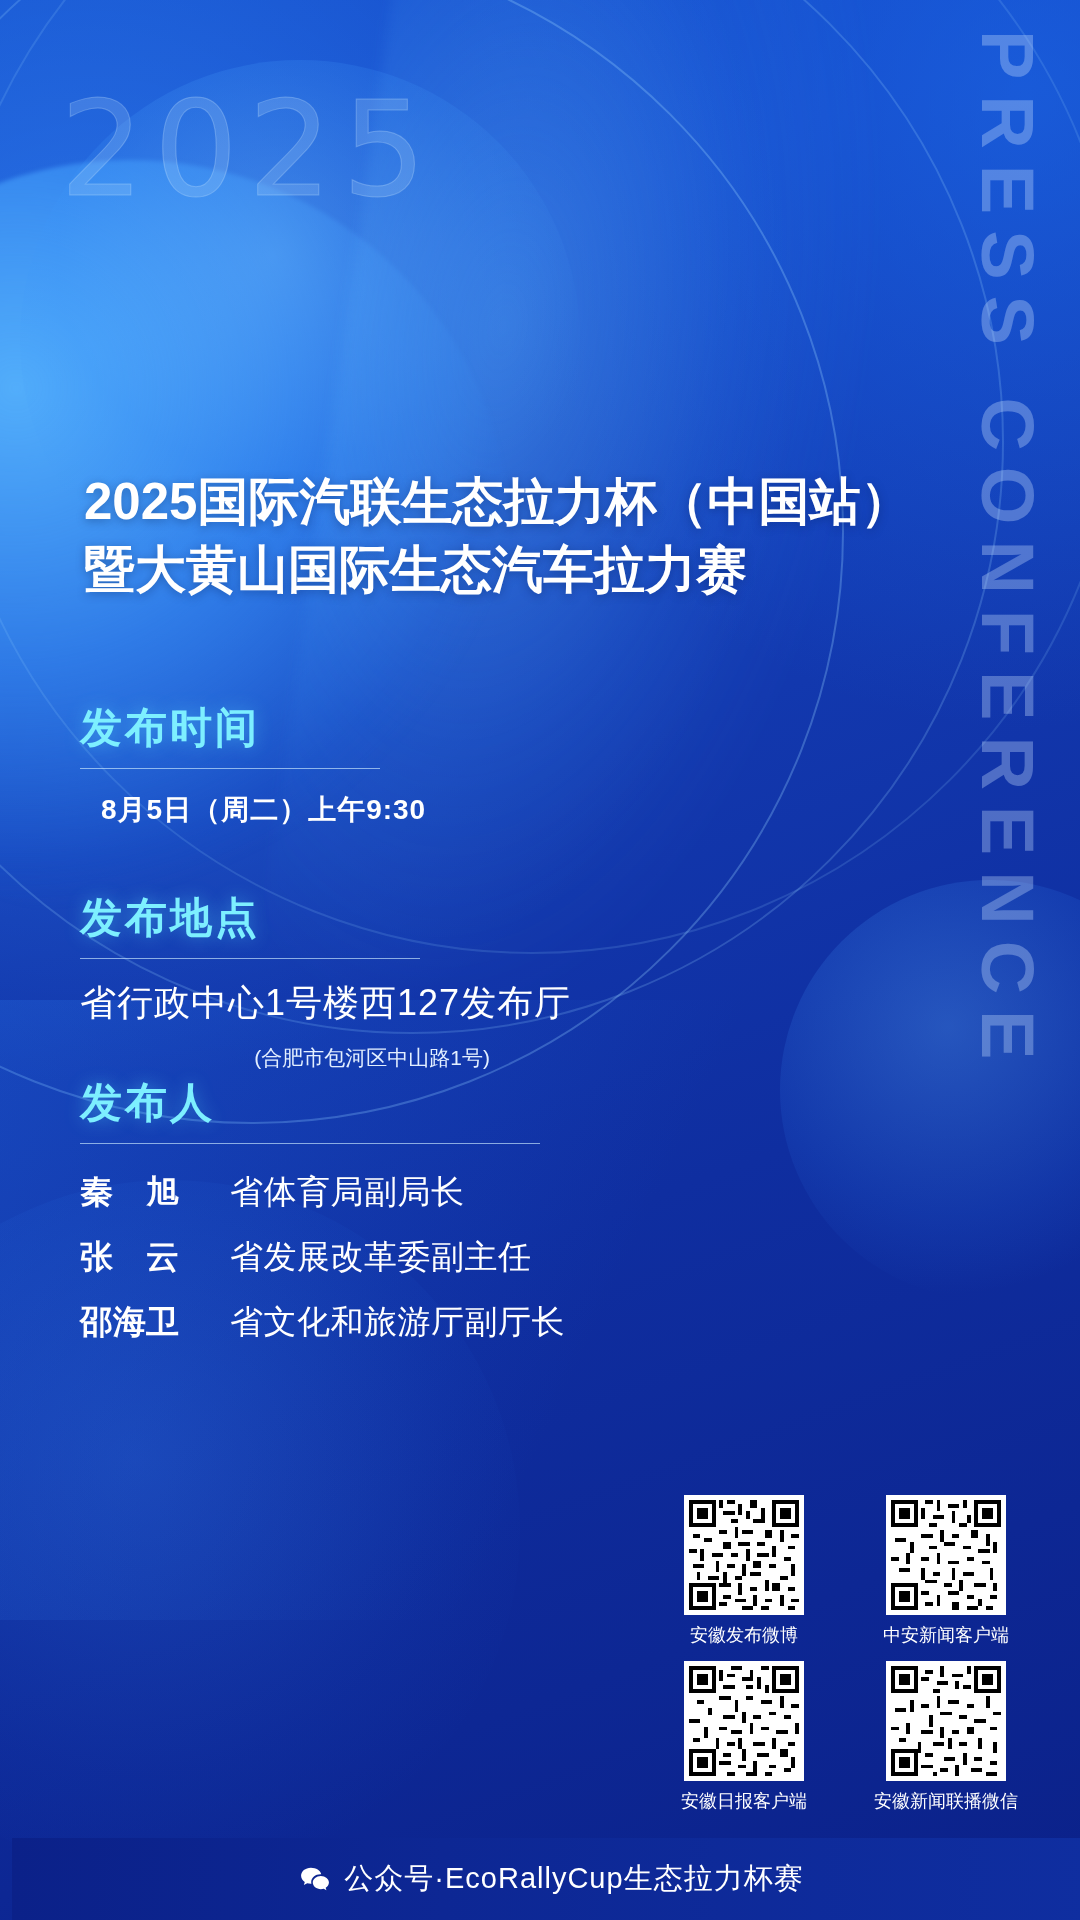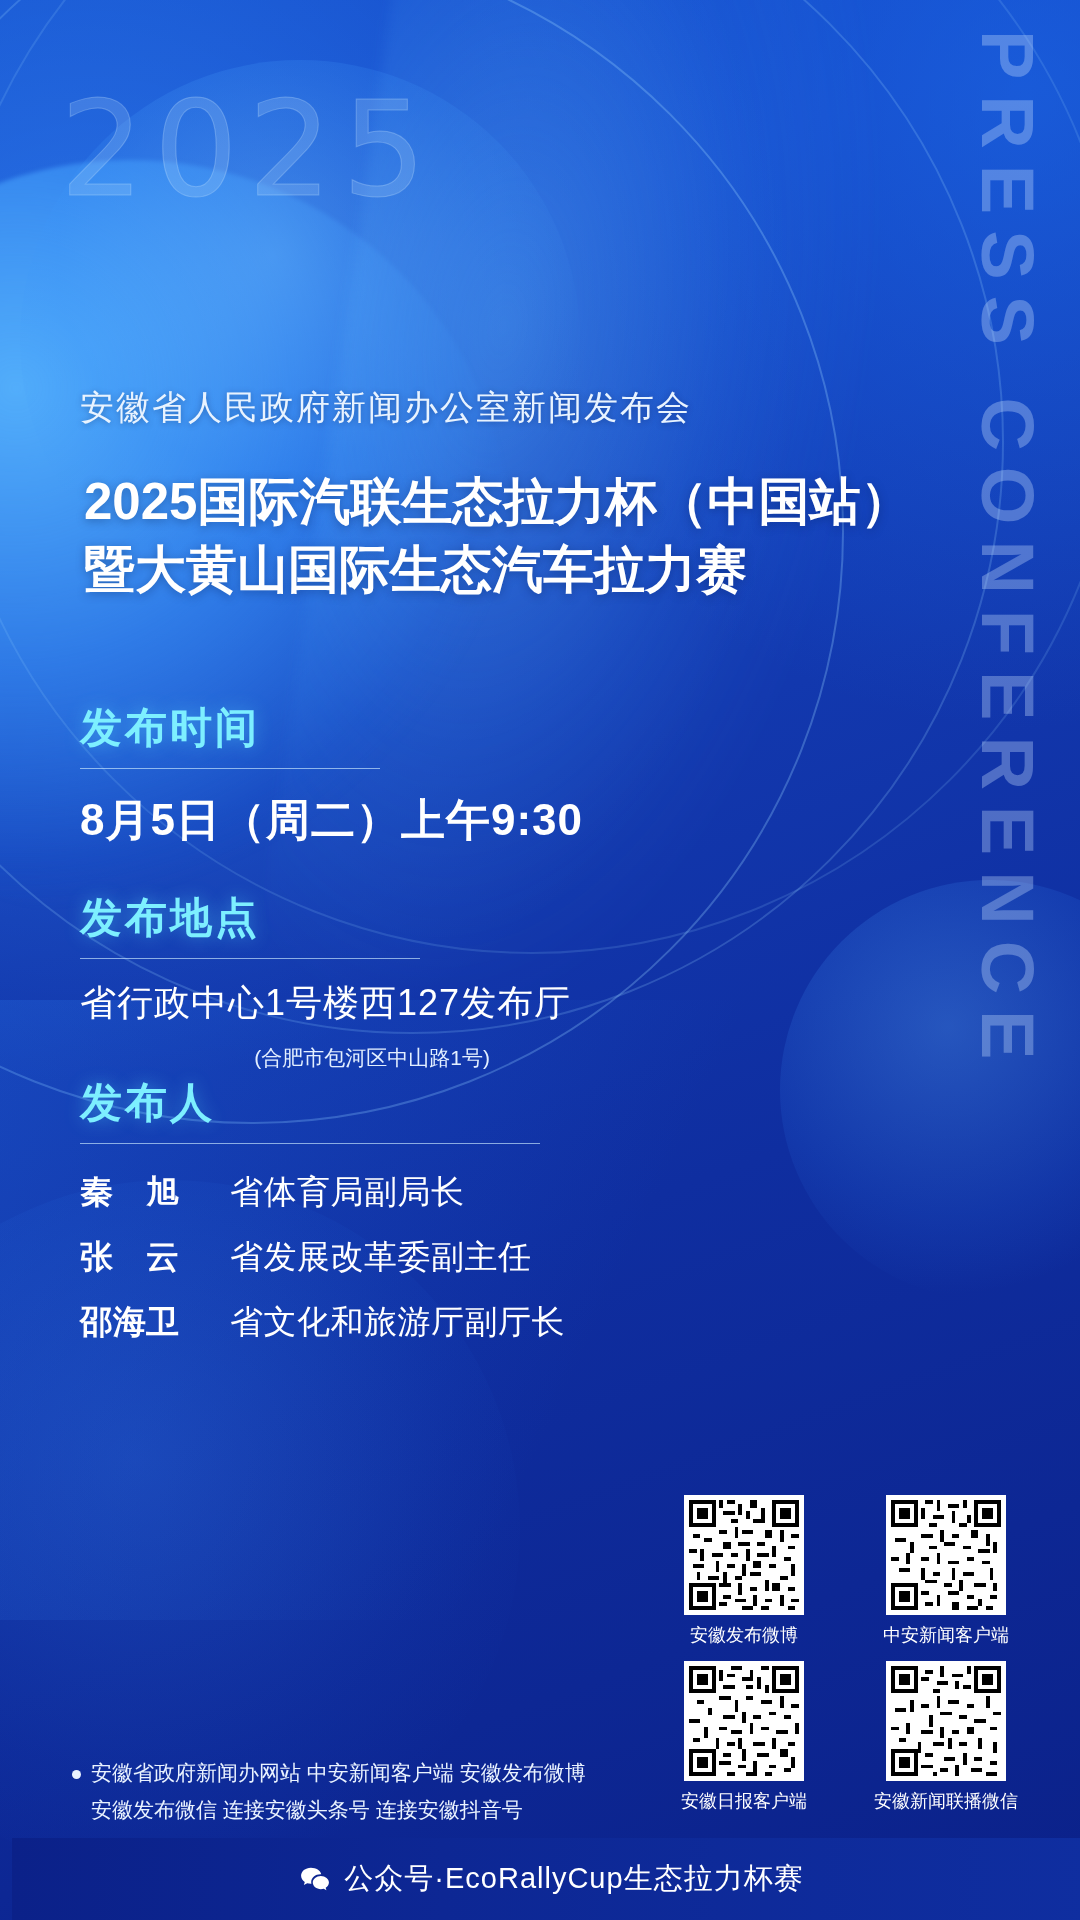--- a/index.html
+++ b/index.html
@@ -150,7 +150,6 @@
 
   <div class="content">
 
-    <div class="kicker">安徽省人民政府新闻办公室新闻发布会</div>
 
     <div class="title">
       <div>2025国际汽联生态拉力杯（中国站）</div>

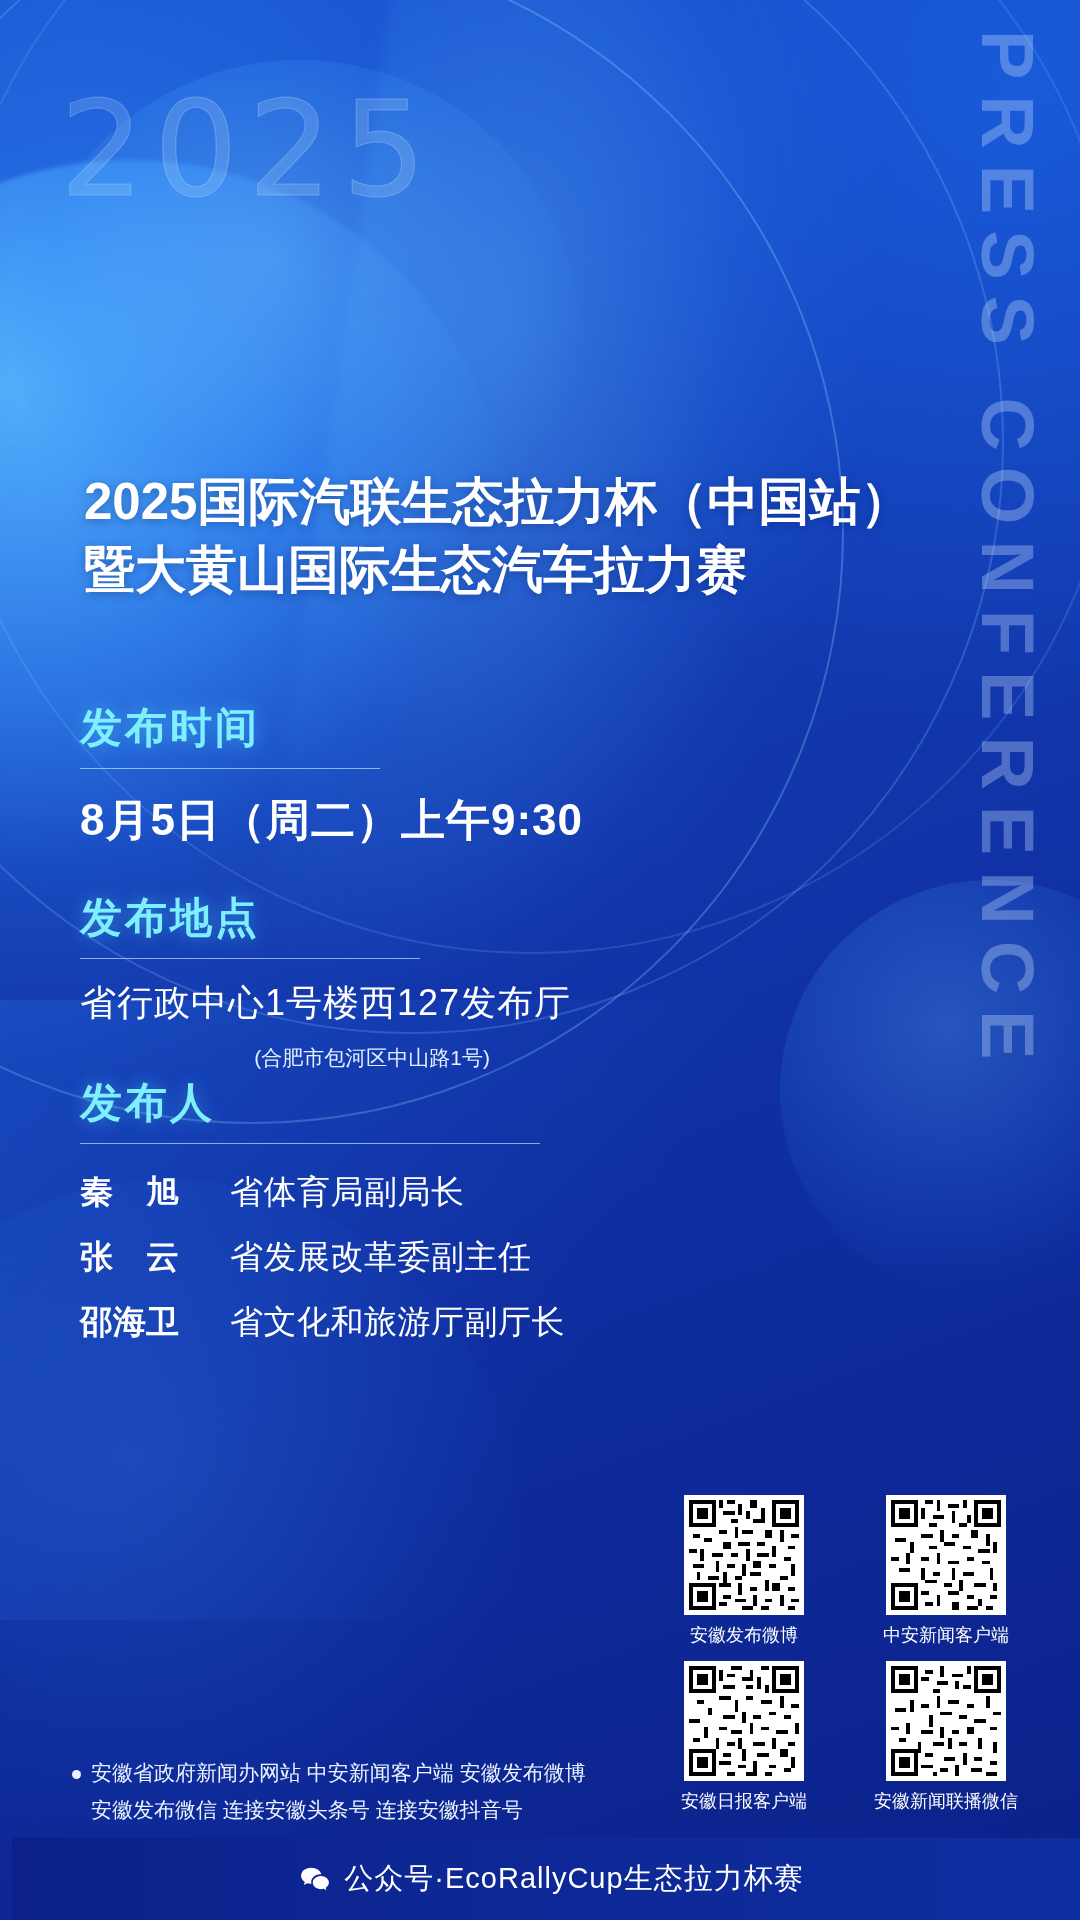--- a/index.html
+++ b/index.html
@@ -79,7 +79,7 @@
     margin-top:12px;height:1px;background:rgba(205,235,255,0.65);
   }
   .sec-value{
-    margin-top:22px;font-size:44px;color:#ffffff;font-weight:bold;letter-spacing:1px;
+    margin-top:22px;font-size:28px;color:#ffffff;font-weight:bold;letter-spacing:1px;margin-left:21px;
   }
   .sec-value-normal{
     margin-top:20px;font-size:36px;color:#ffffff;font-weight:normal;letter-spacing:1px;

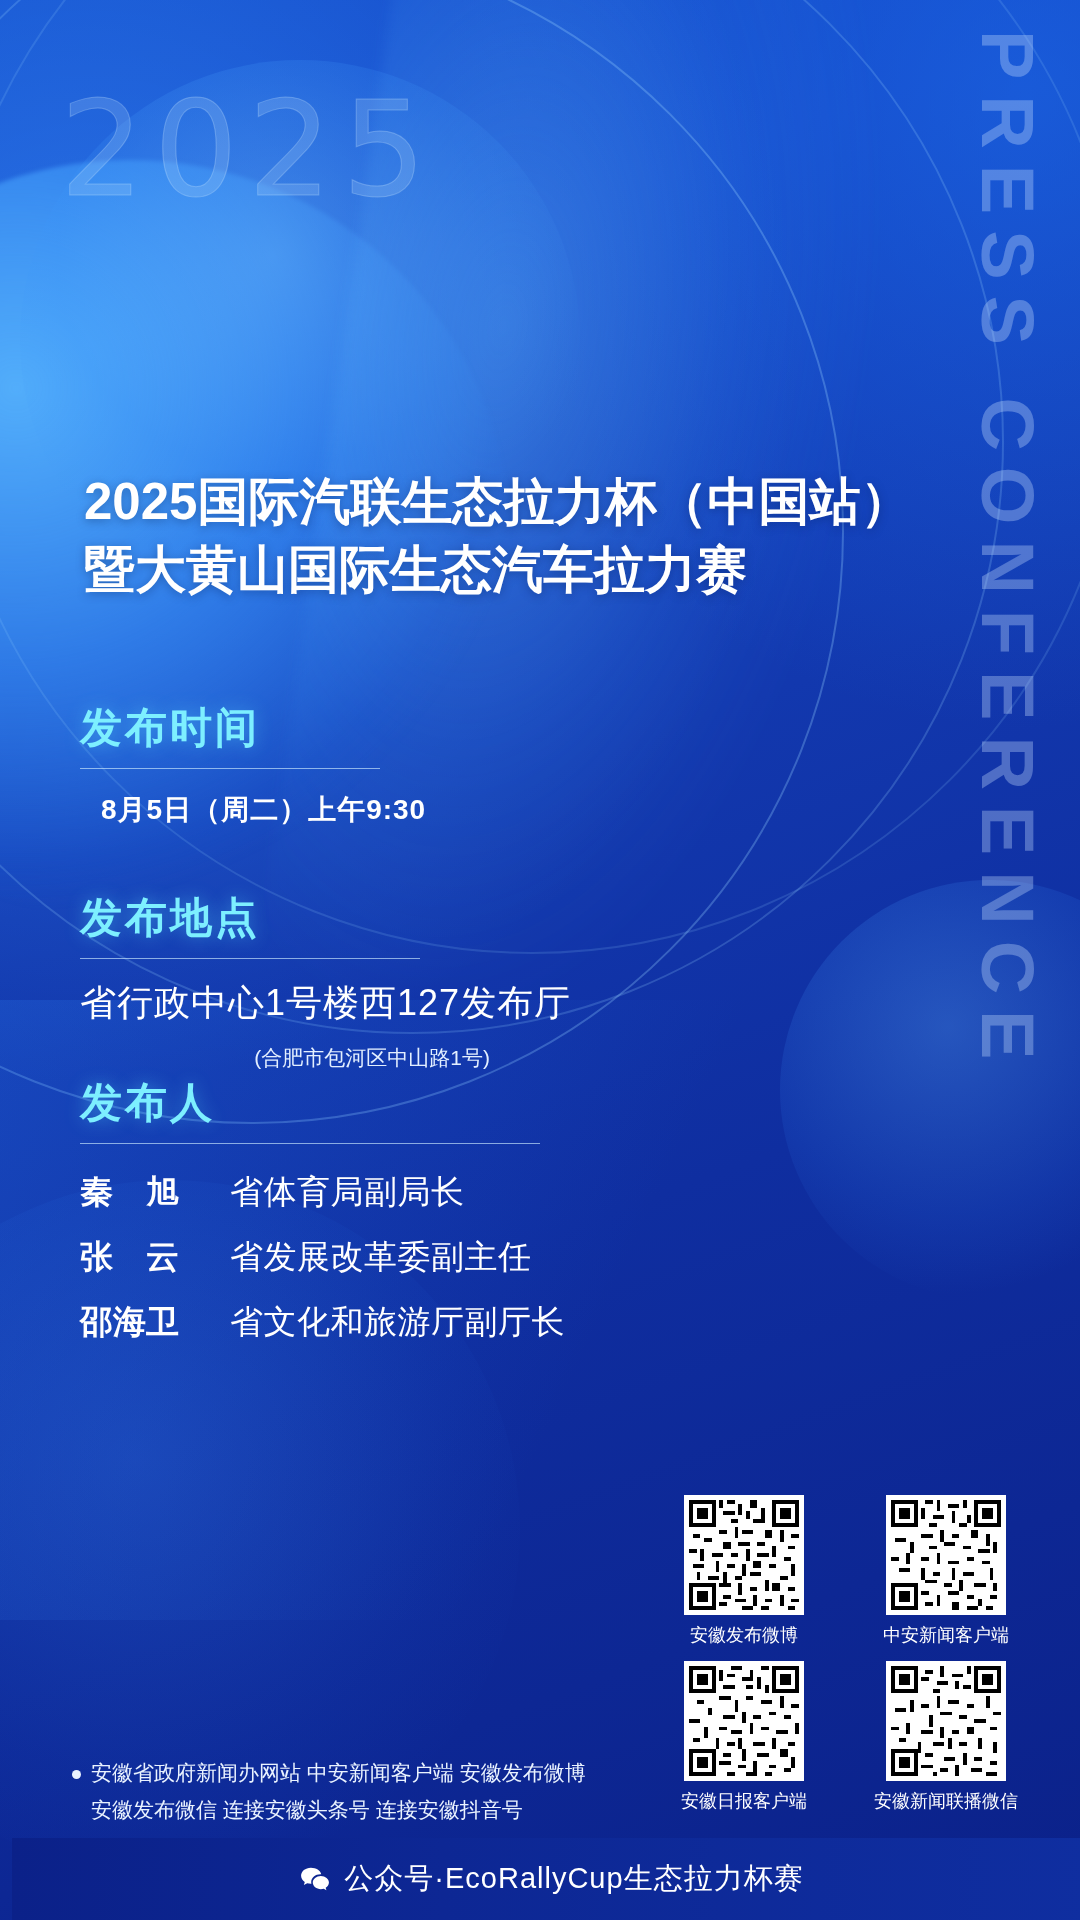--- a/index.html
+++ b/index.html
@@ -499,12 +499,6 @@
       </div>
     </div>
 
-    <div class="footer">
-      <div>
-        <span class="bullet"></span><span>安徽省政府新闻办网站 中安新闻客户端 安徽发布微博</span>
-      </div>
-      <div style="padding-left:19px;">安徽发布微信 连接安徽头条号 连接安徽抖音号</div>
-    </div>
 
   </div>
 

